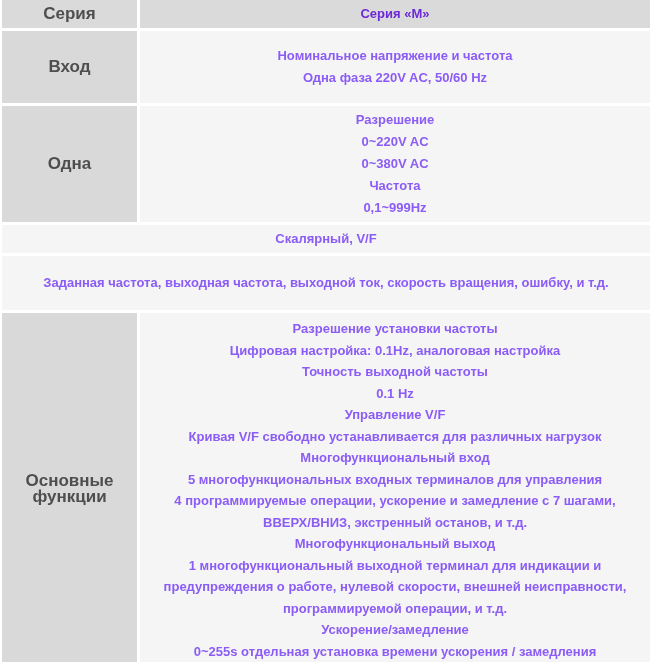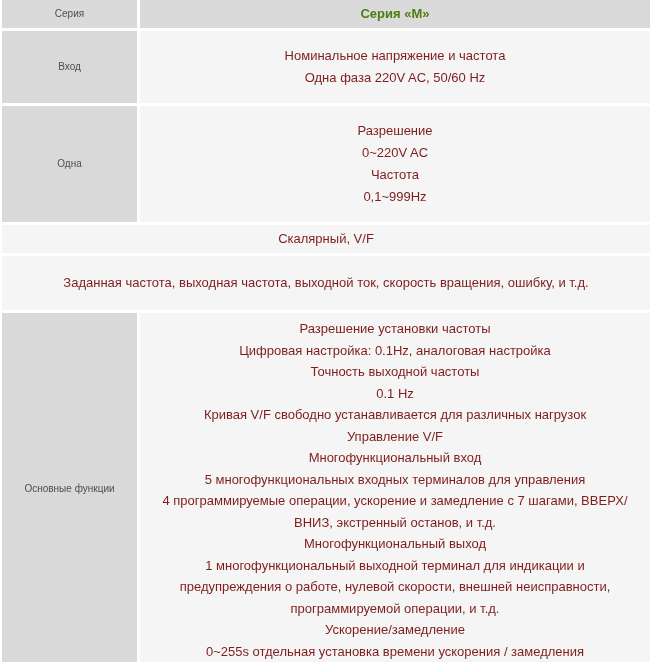--- a/index.html
+++ b/index.html
@@ -30,8 +30,8 @@
     align-items: center;
     justify-content: center;
     text-align: center;
-    font-size: 10px;
-    font-weight: 400;
+    font-size: 17px;
+    font-weight: 700;
     color: #4e4e4e;
     line-height: 16px;
     padding: 2px 6px;

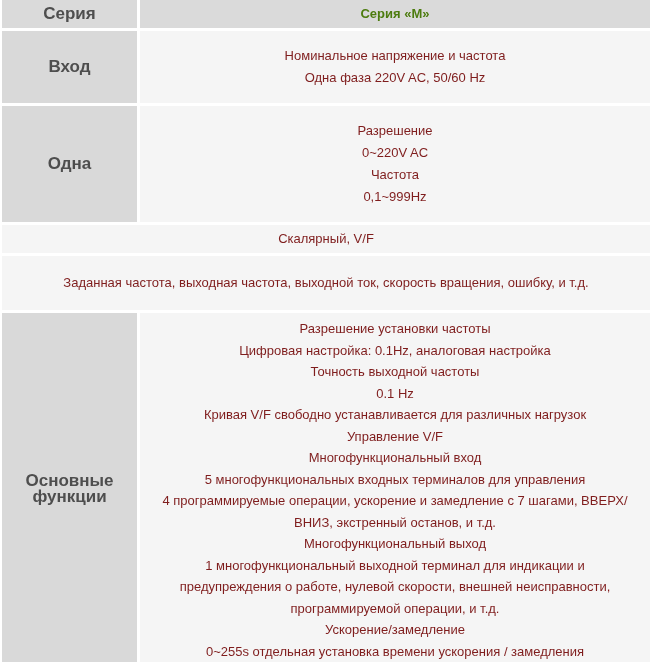--- a/index.html
+++ b/index.html
@@ -53,7 +53,7 @@
   .row-header .value-cell {
     background: #dadada;
     font-weight: 700;
-    color: #4d7c0f;
+    color: #6d28d9;
   }
   .h28  { height: 28px; }
   .h72  { height: 72px; }

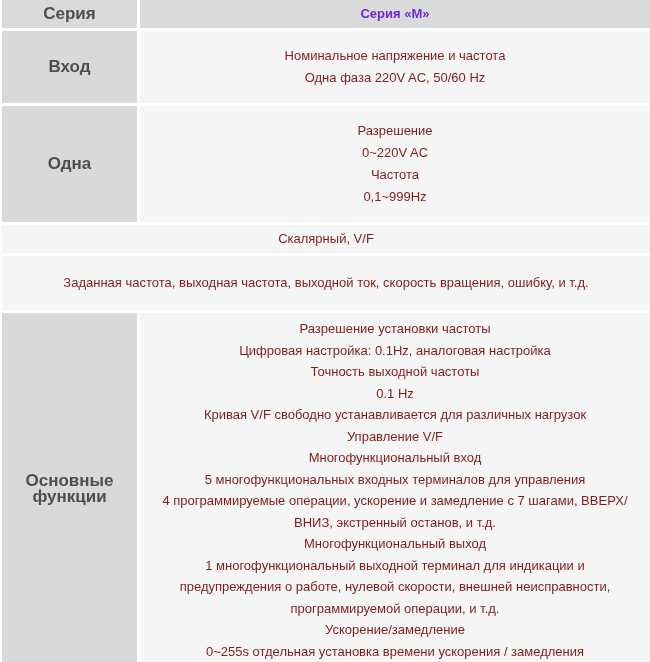--- a/index.html
+++ b/index.html
@@ -44,8 +44,8 @@
     justify-content: center;
     text-align: center;
     font-size: 13px;
-    font-weight: 400;
-    color: #7f1d1d;
+    font-weight: 700;
+    color: #8b5cf6;
     line-height: 22px;
     padding: 3px 14px;
   }

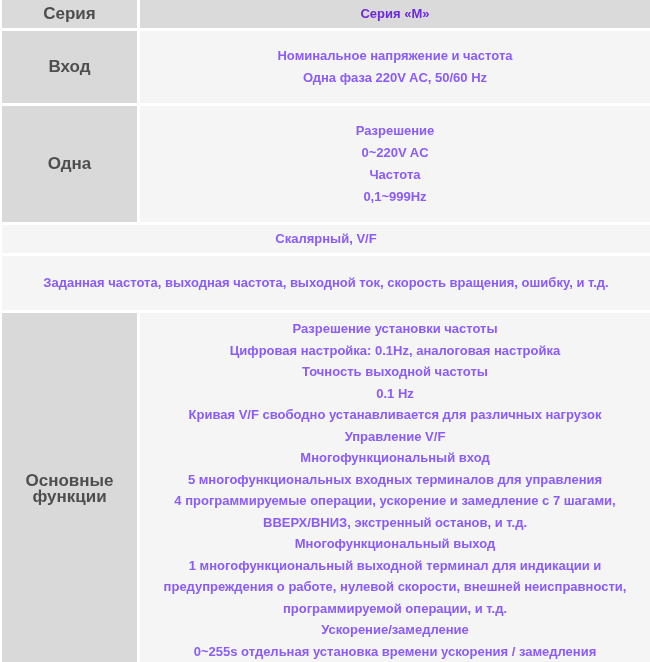--- a/index.html
+++ b/index.html
@@ -88,6 +88,7 @@
     <div class="value-cell">
       <span class="line">Разрешение</span>
       <span class="line">0~220V AC</span>
+      <span class="line">0~380V AC</span>
       <span class="line">Частота</span>
       <span class="line">0,1~999Hz</span>
     </div>

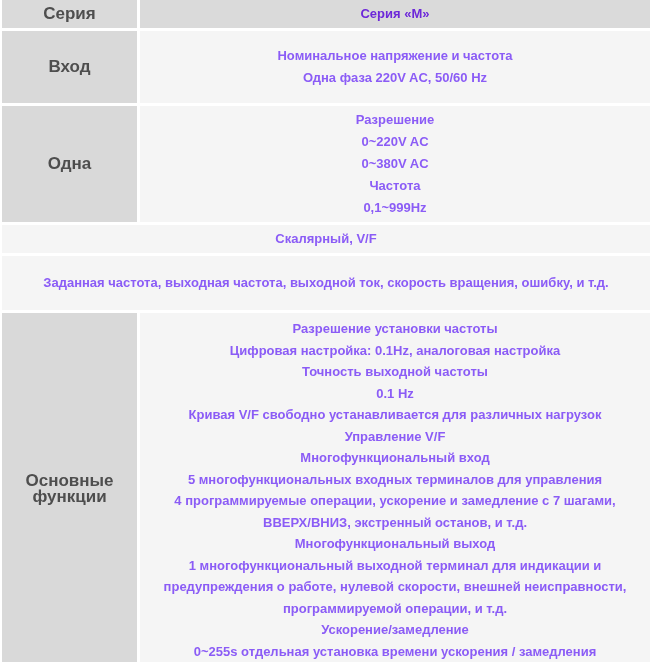--- a/index.html
+++ b/index.html
@@ -113,8 +113,8 @@
       <span class="line">Цифровая настройка: 0.1Hz, аналоговая настройка</span>
       <span class="line">Точность выходной частоты</span>
       <span class="line">0.1 Hz</span>
+      <span class="line">Управление V/F</span>
       <span class="line">Кривая V/F свободно устанавливается для различных нагрузок</span>
-      <span class="line">Управление V/F</span>
       <span class="line">Многофункциональный вход</span>
       <span class="line">5 многофункциональных входных терминалов для управления</span>
       <span class="line">4 программируемые операции, ускорение и замедление с 7 шагами, ВВЕРХ/ВНИЗ, экстренный останов, и т.д.</span>

